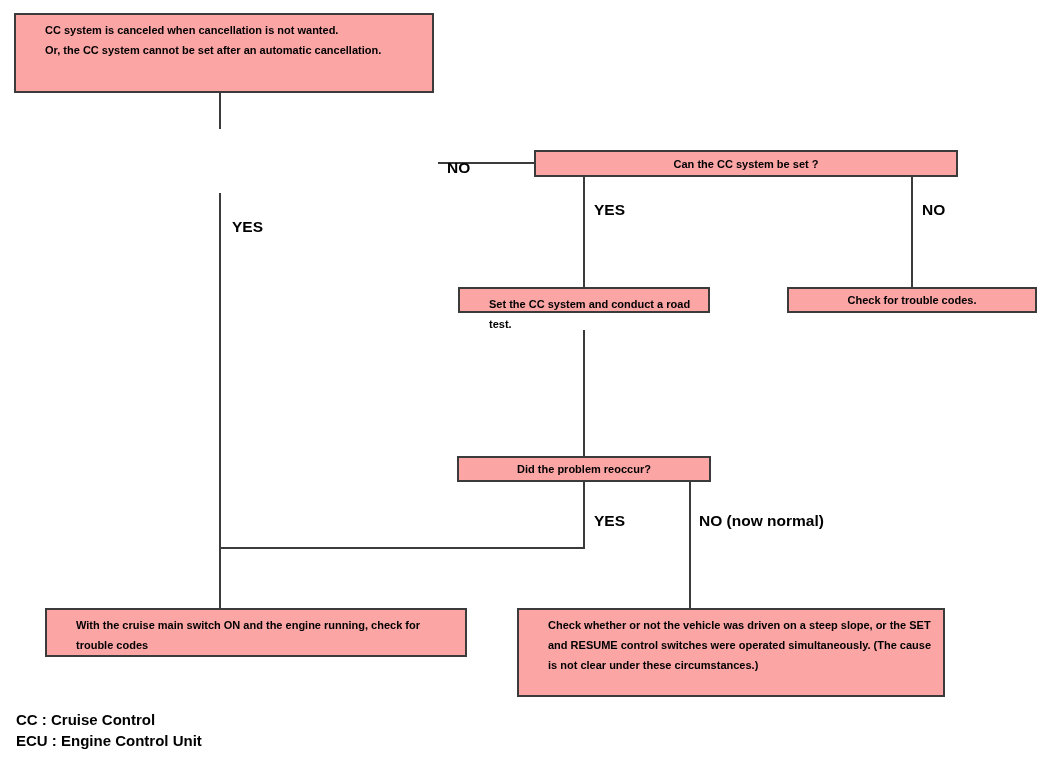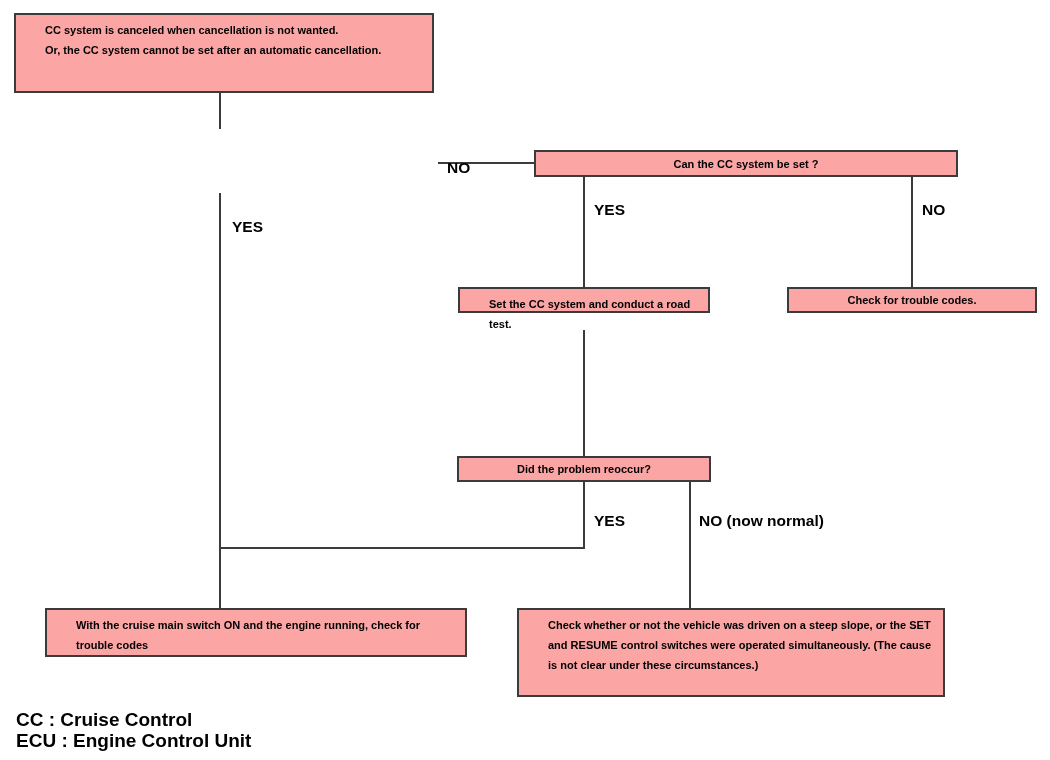--- a/index.html
+++ b/index.html
@@ -53,7 +53,7 @@
   }
   .legend {
     position: absolute;
-    font-size: 19px;
+    font-size: 15px;
     line-height: 21px;
     font-weight: 700;
     color: #000000;

